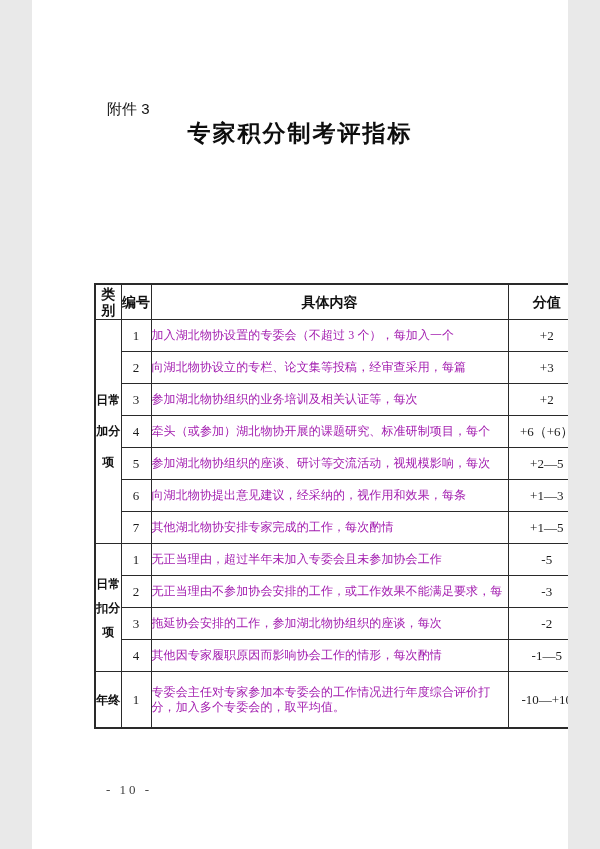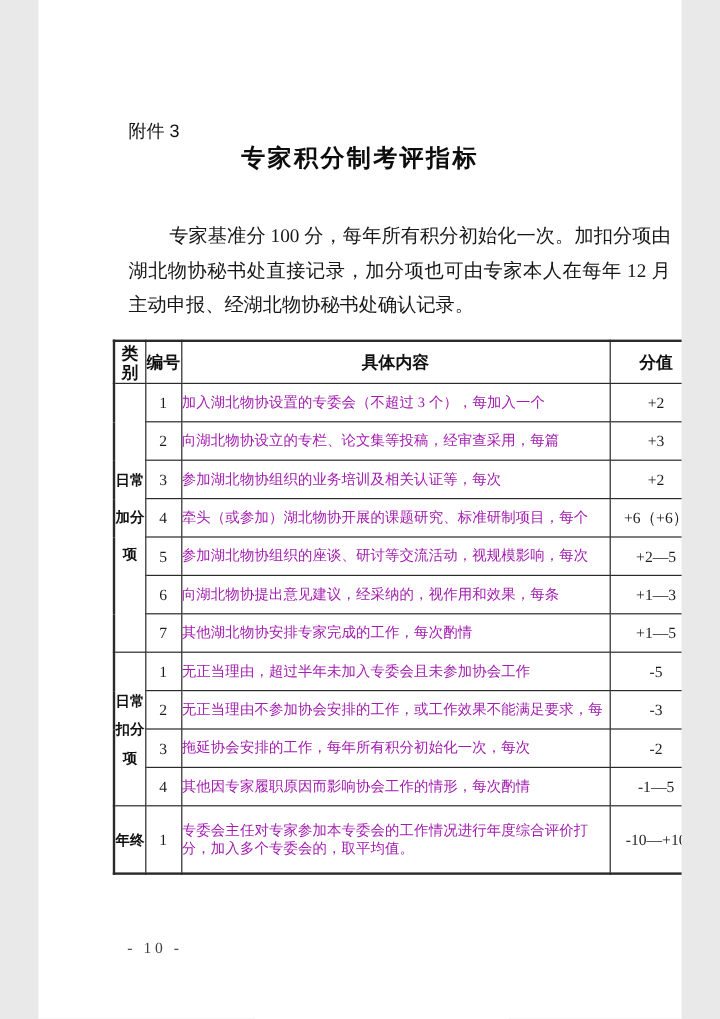--- a/index.html
+++ b/index.html
@@ -28,7 +28,7 @@
     width: 100%;
     margin: 0;
     text-align: center;
-    font-size: 20px;
+    font-size: 23px;
     font-weight: bold;
     letter-spacing: 2px;
     color: #0d0d0d;

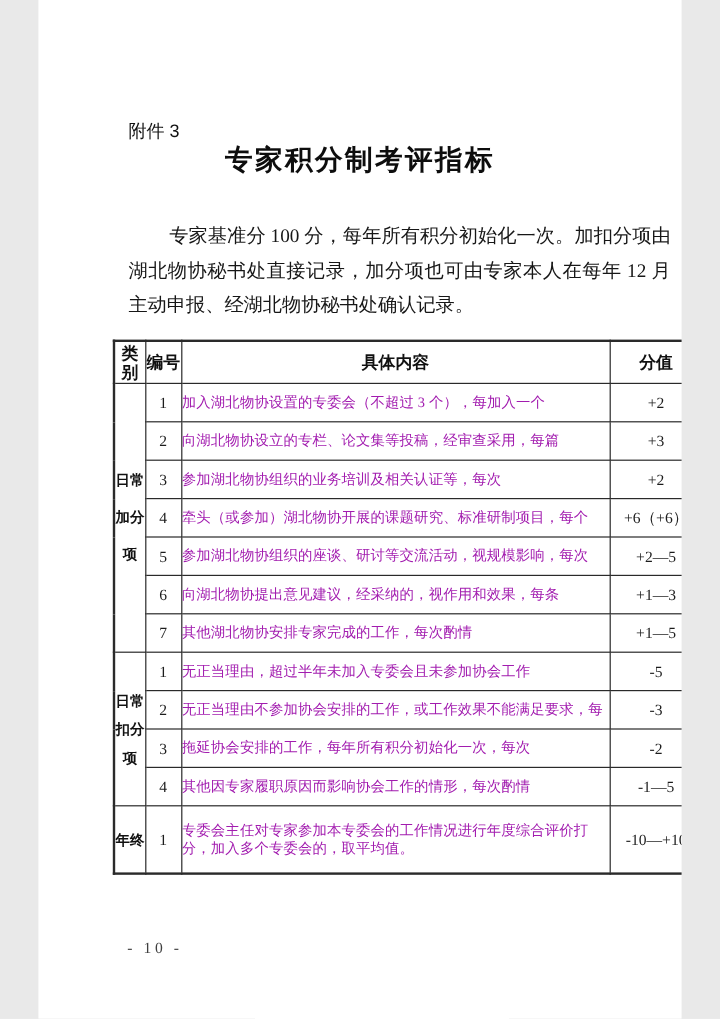--- a/index.html
+++ b/index.html
@@ -117,7 +117,6 @@
 
   <h1 class="title">专家积分制考评指标</h1>
 
-  <p class="intro">专家基准分 100 分，每年所有积分初始化一次。加扣分项由湖北物协秘书处直接记录，加分项也可由专家本人在每年 12 月主动申报、经湖北物协秘书处确认记录。</p>
 
   <table class="score-table">
     <colgroup>

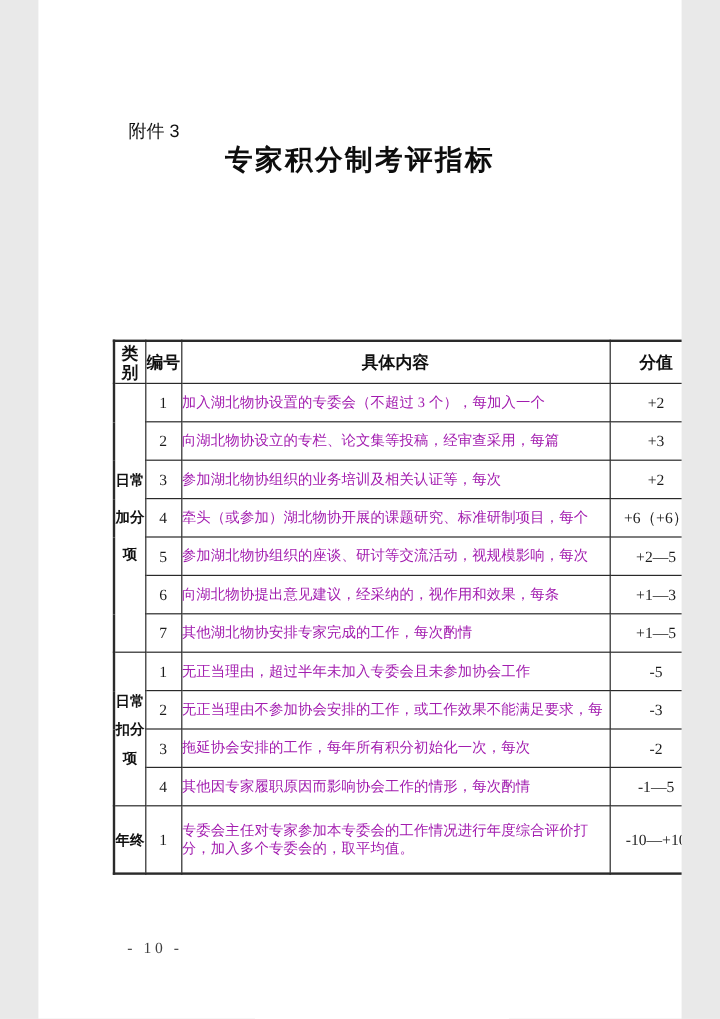--- a/index.html
+++ b/index.html
@@ -185,7 +185,7 @@
       </tr>
       <tr class="row-std">
         <td class="num">3</td>
-        <td class="content">拖延协会安排的工作，每年所有积分初始化一次，每次</td>
+        <td class="content">拖延协会安排的工作，参加湖北物协组织的座谈，每次</td>
         <td class="score">-2</td>
       </tr>
       <tr class="row-std">

